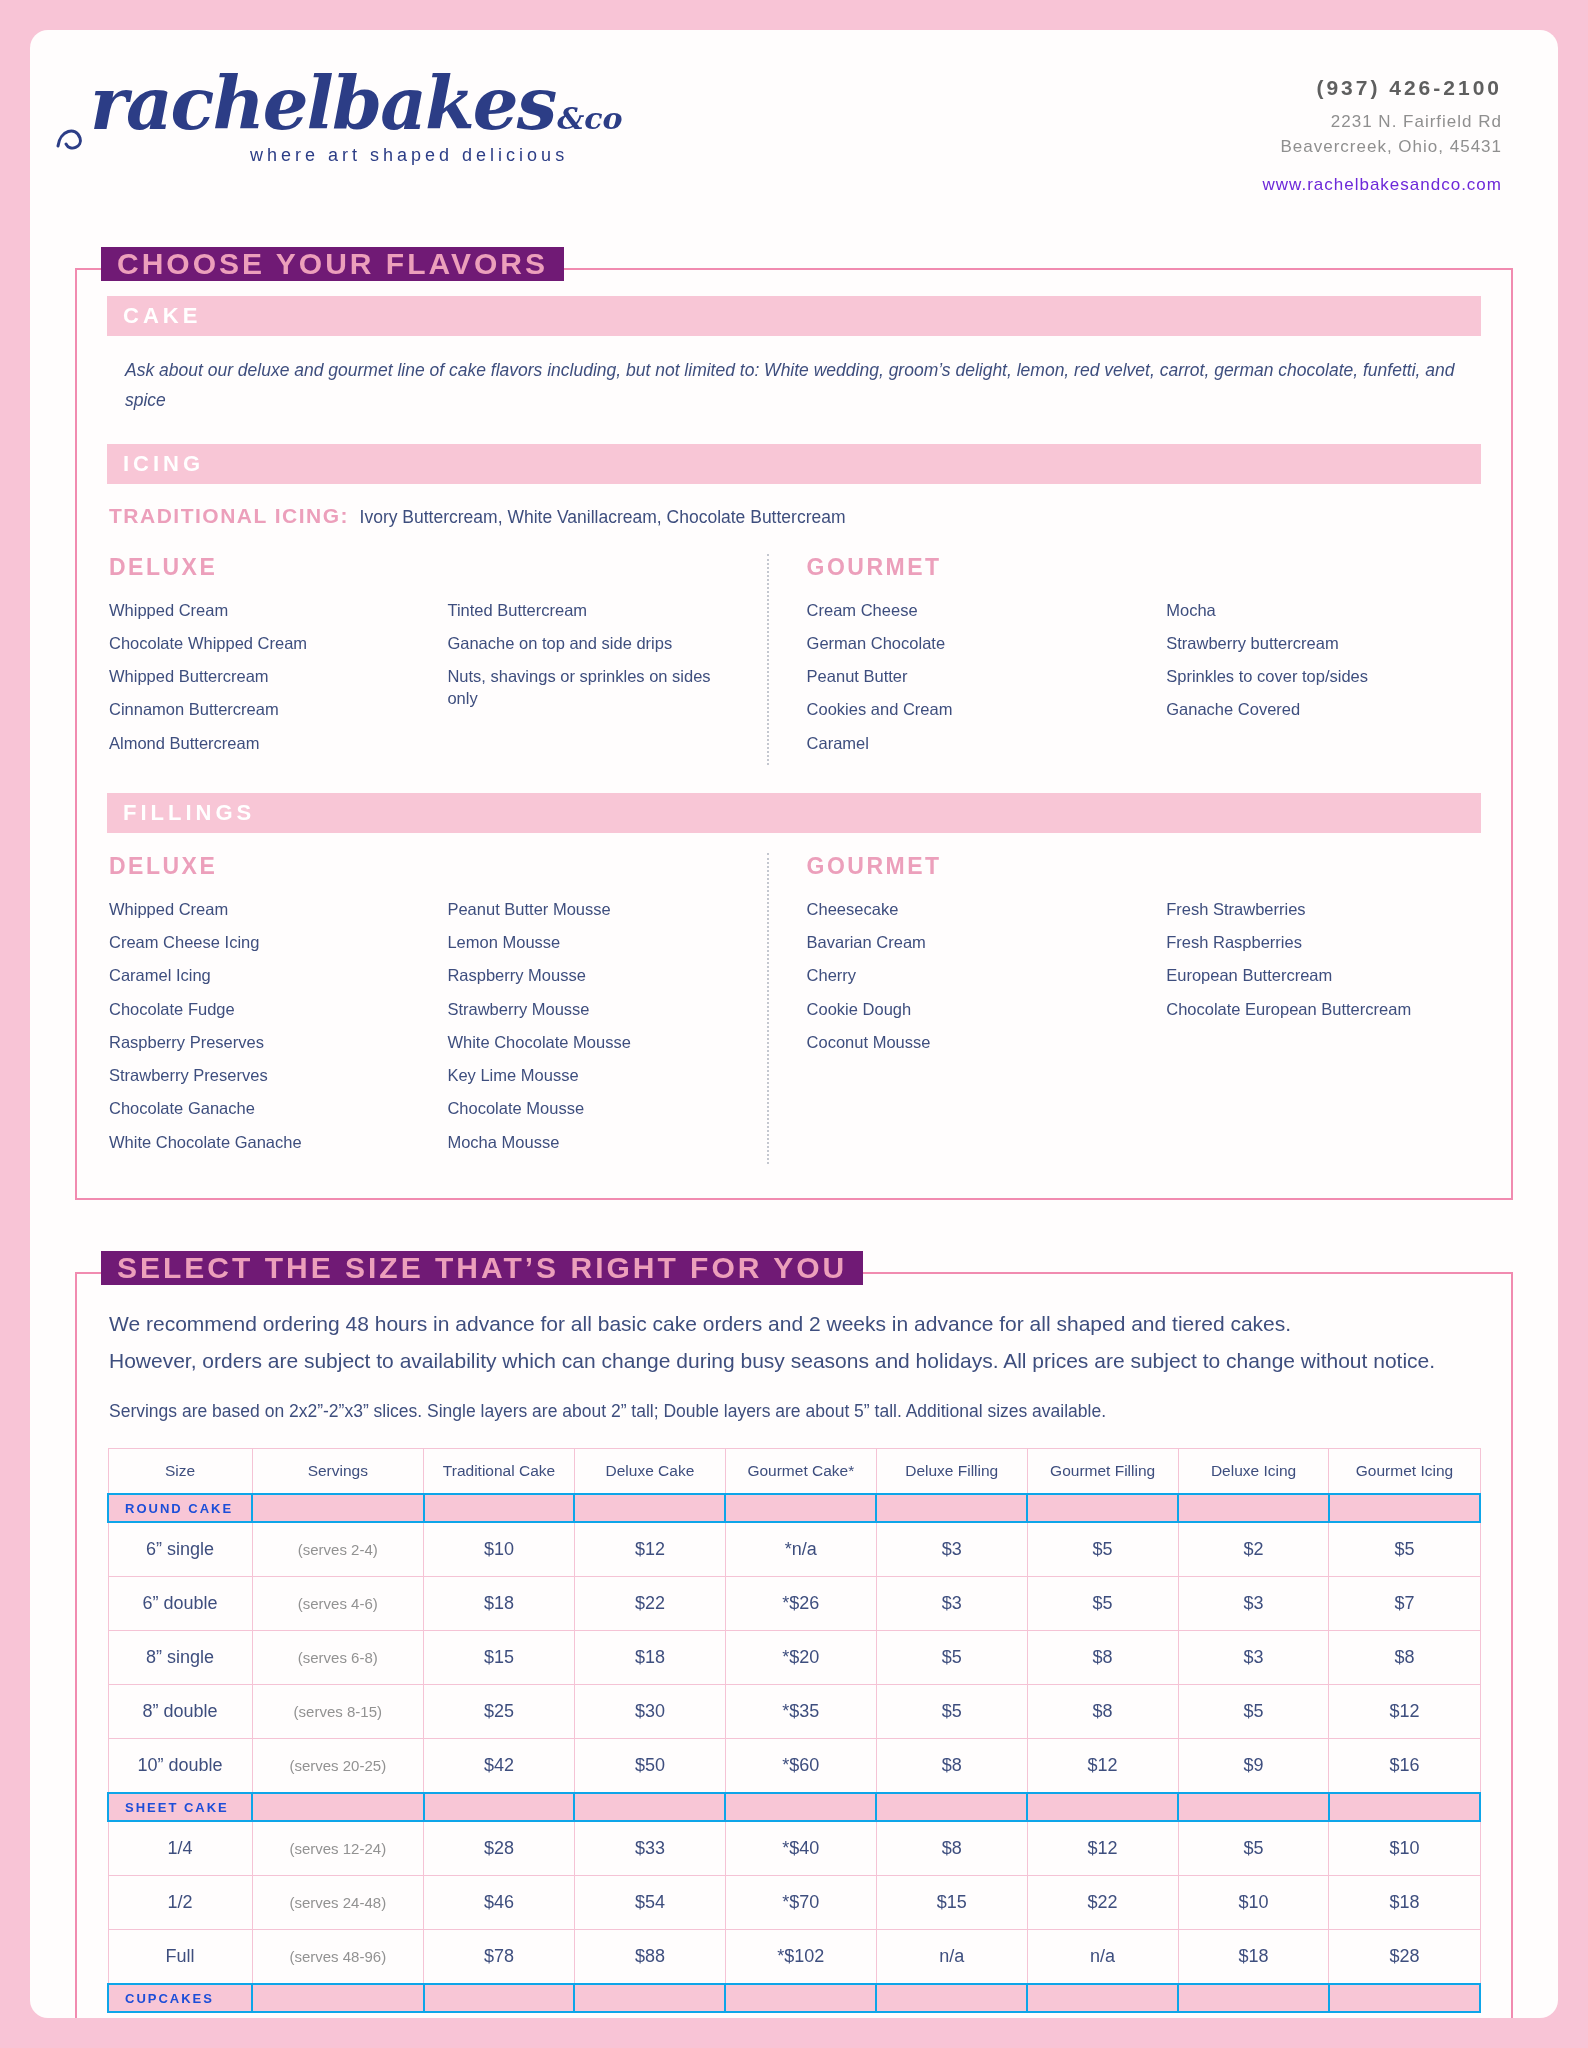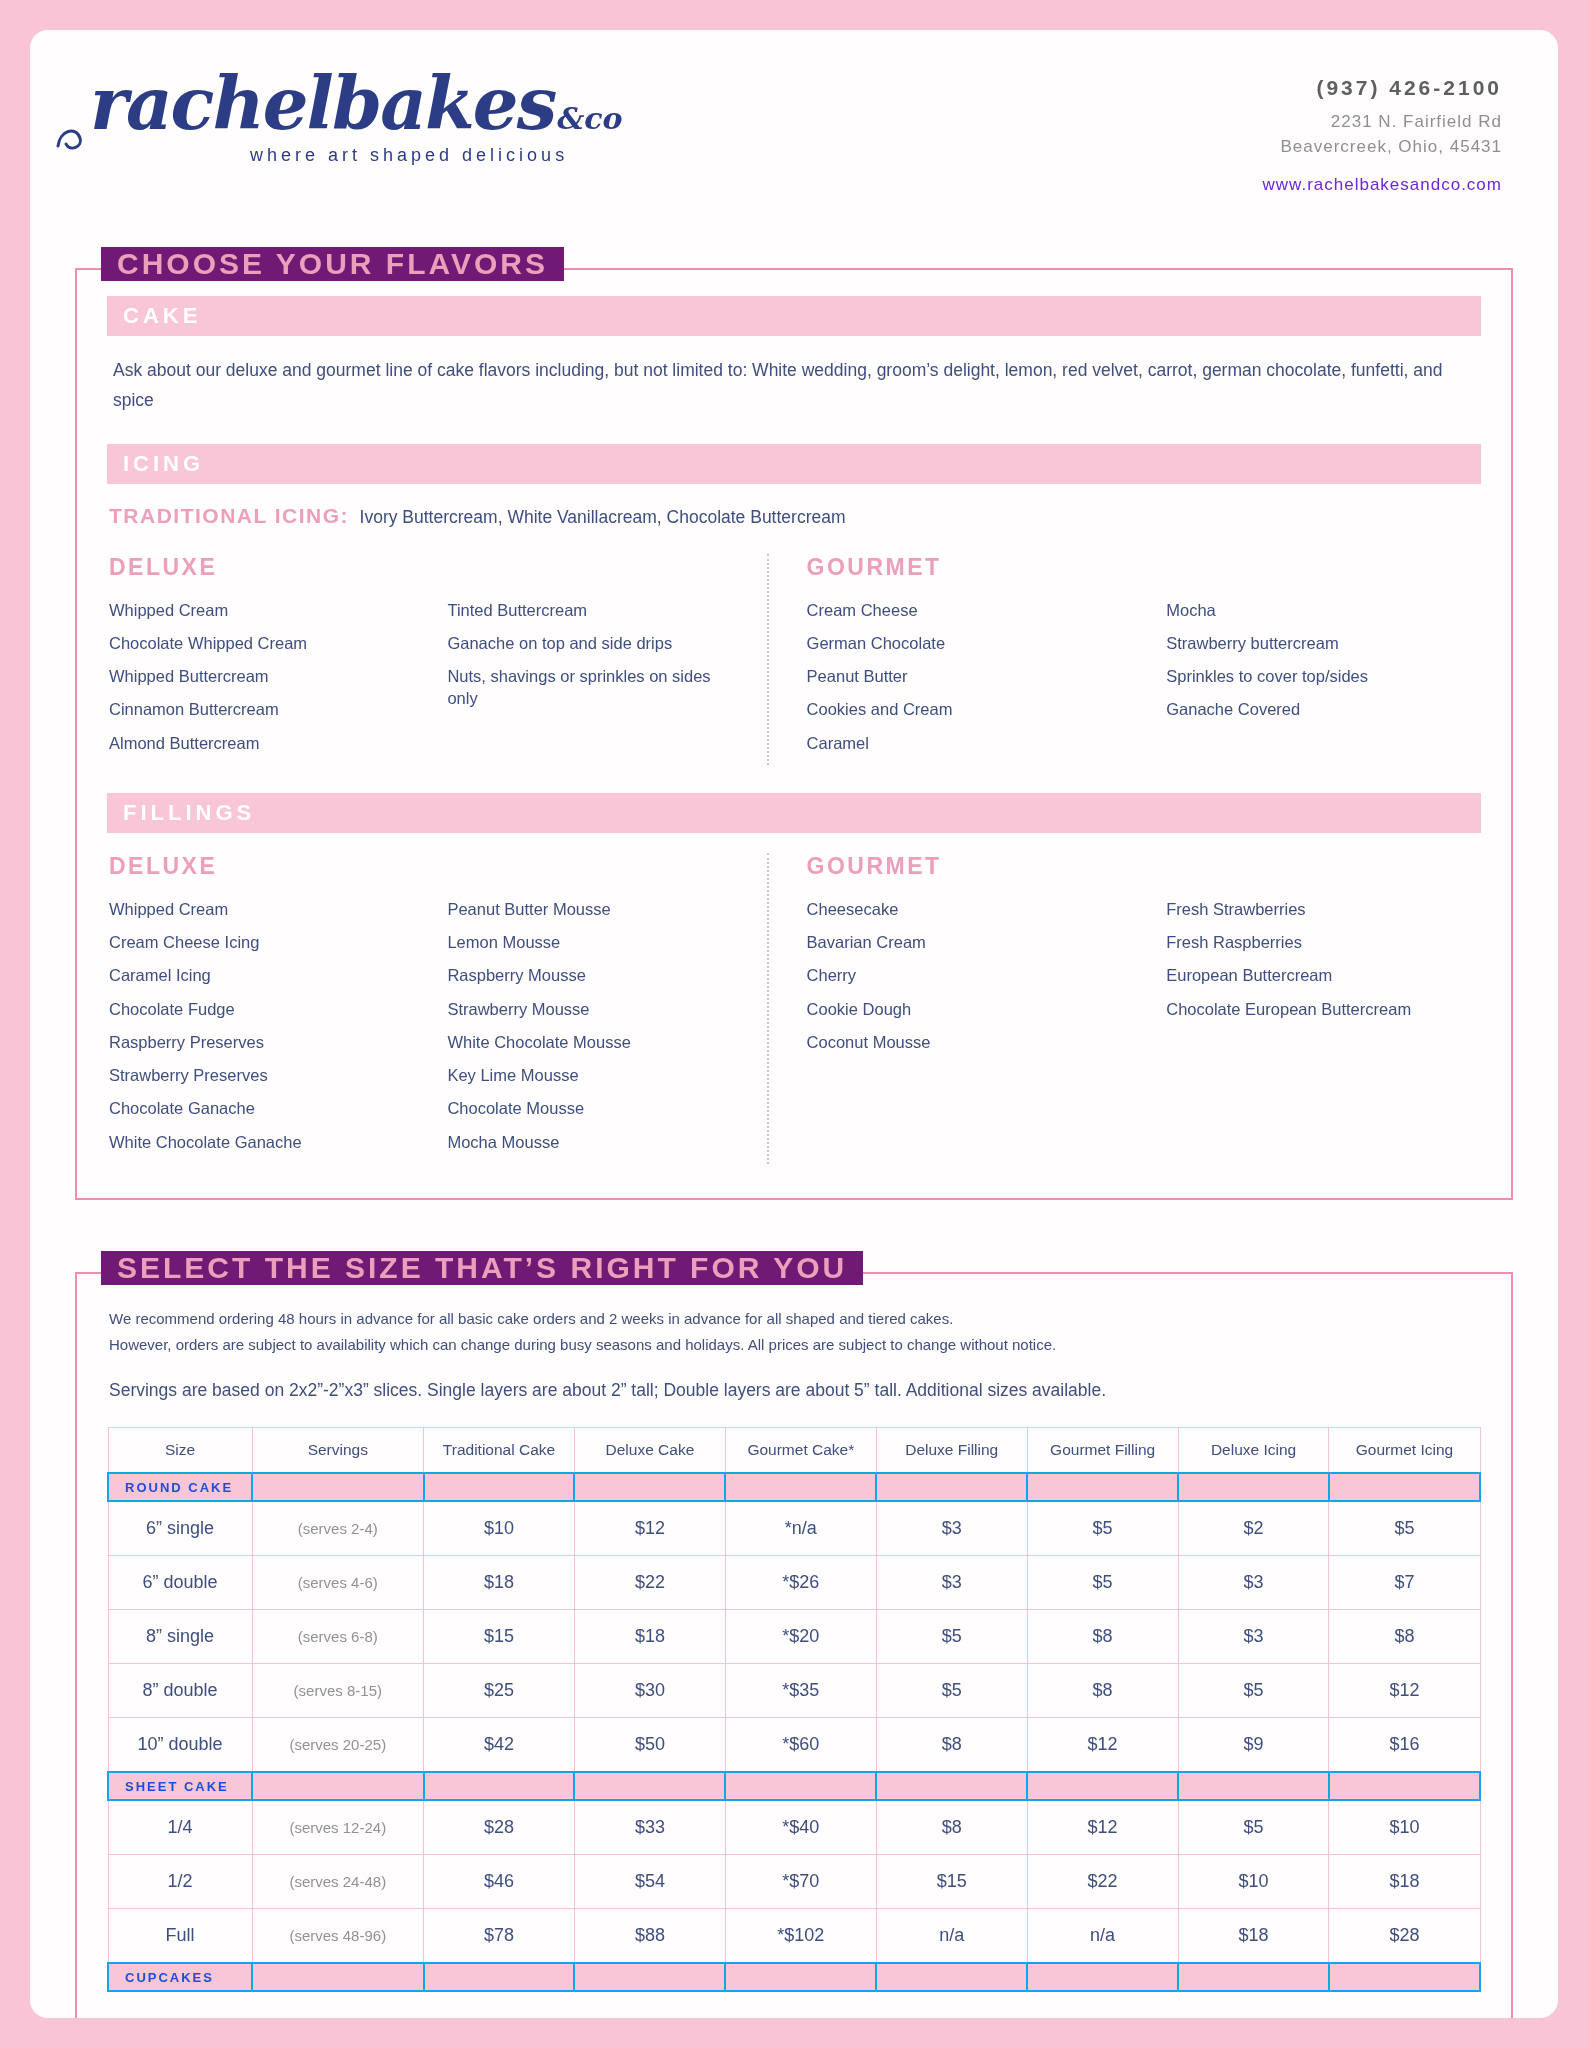--- a/index.html
+++ b/index.html
@@ -66,8 +66,8 @@
   .trad-label { color: #ec9fbb; font-weight: bold; font-size: 21px; letter-spacing: 1.5px; }
   .trad-value { color: #3e4e7e; font-size: 17.5px; margin-left: 6px; }
   .note {
-    font-size: 17.5px; line-height: 1.7;
-    color: #3e4e7e; margin: 0 6px 26px; max-width: 1380px;
+    font-style: italic; font-size: 17.5px; line-height: 1.7;
+    color: #3e4e7e; margin: 0 18px 26px; max-width: 1380px;
   }
 
   .flavor-columns { display: grid; grid-template-columns: 48% 52%; margin: 26px 2px 6px; }

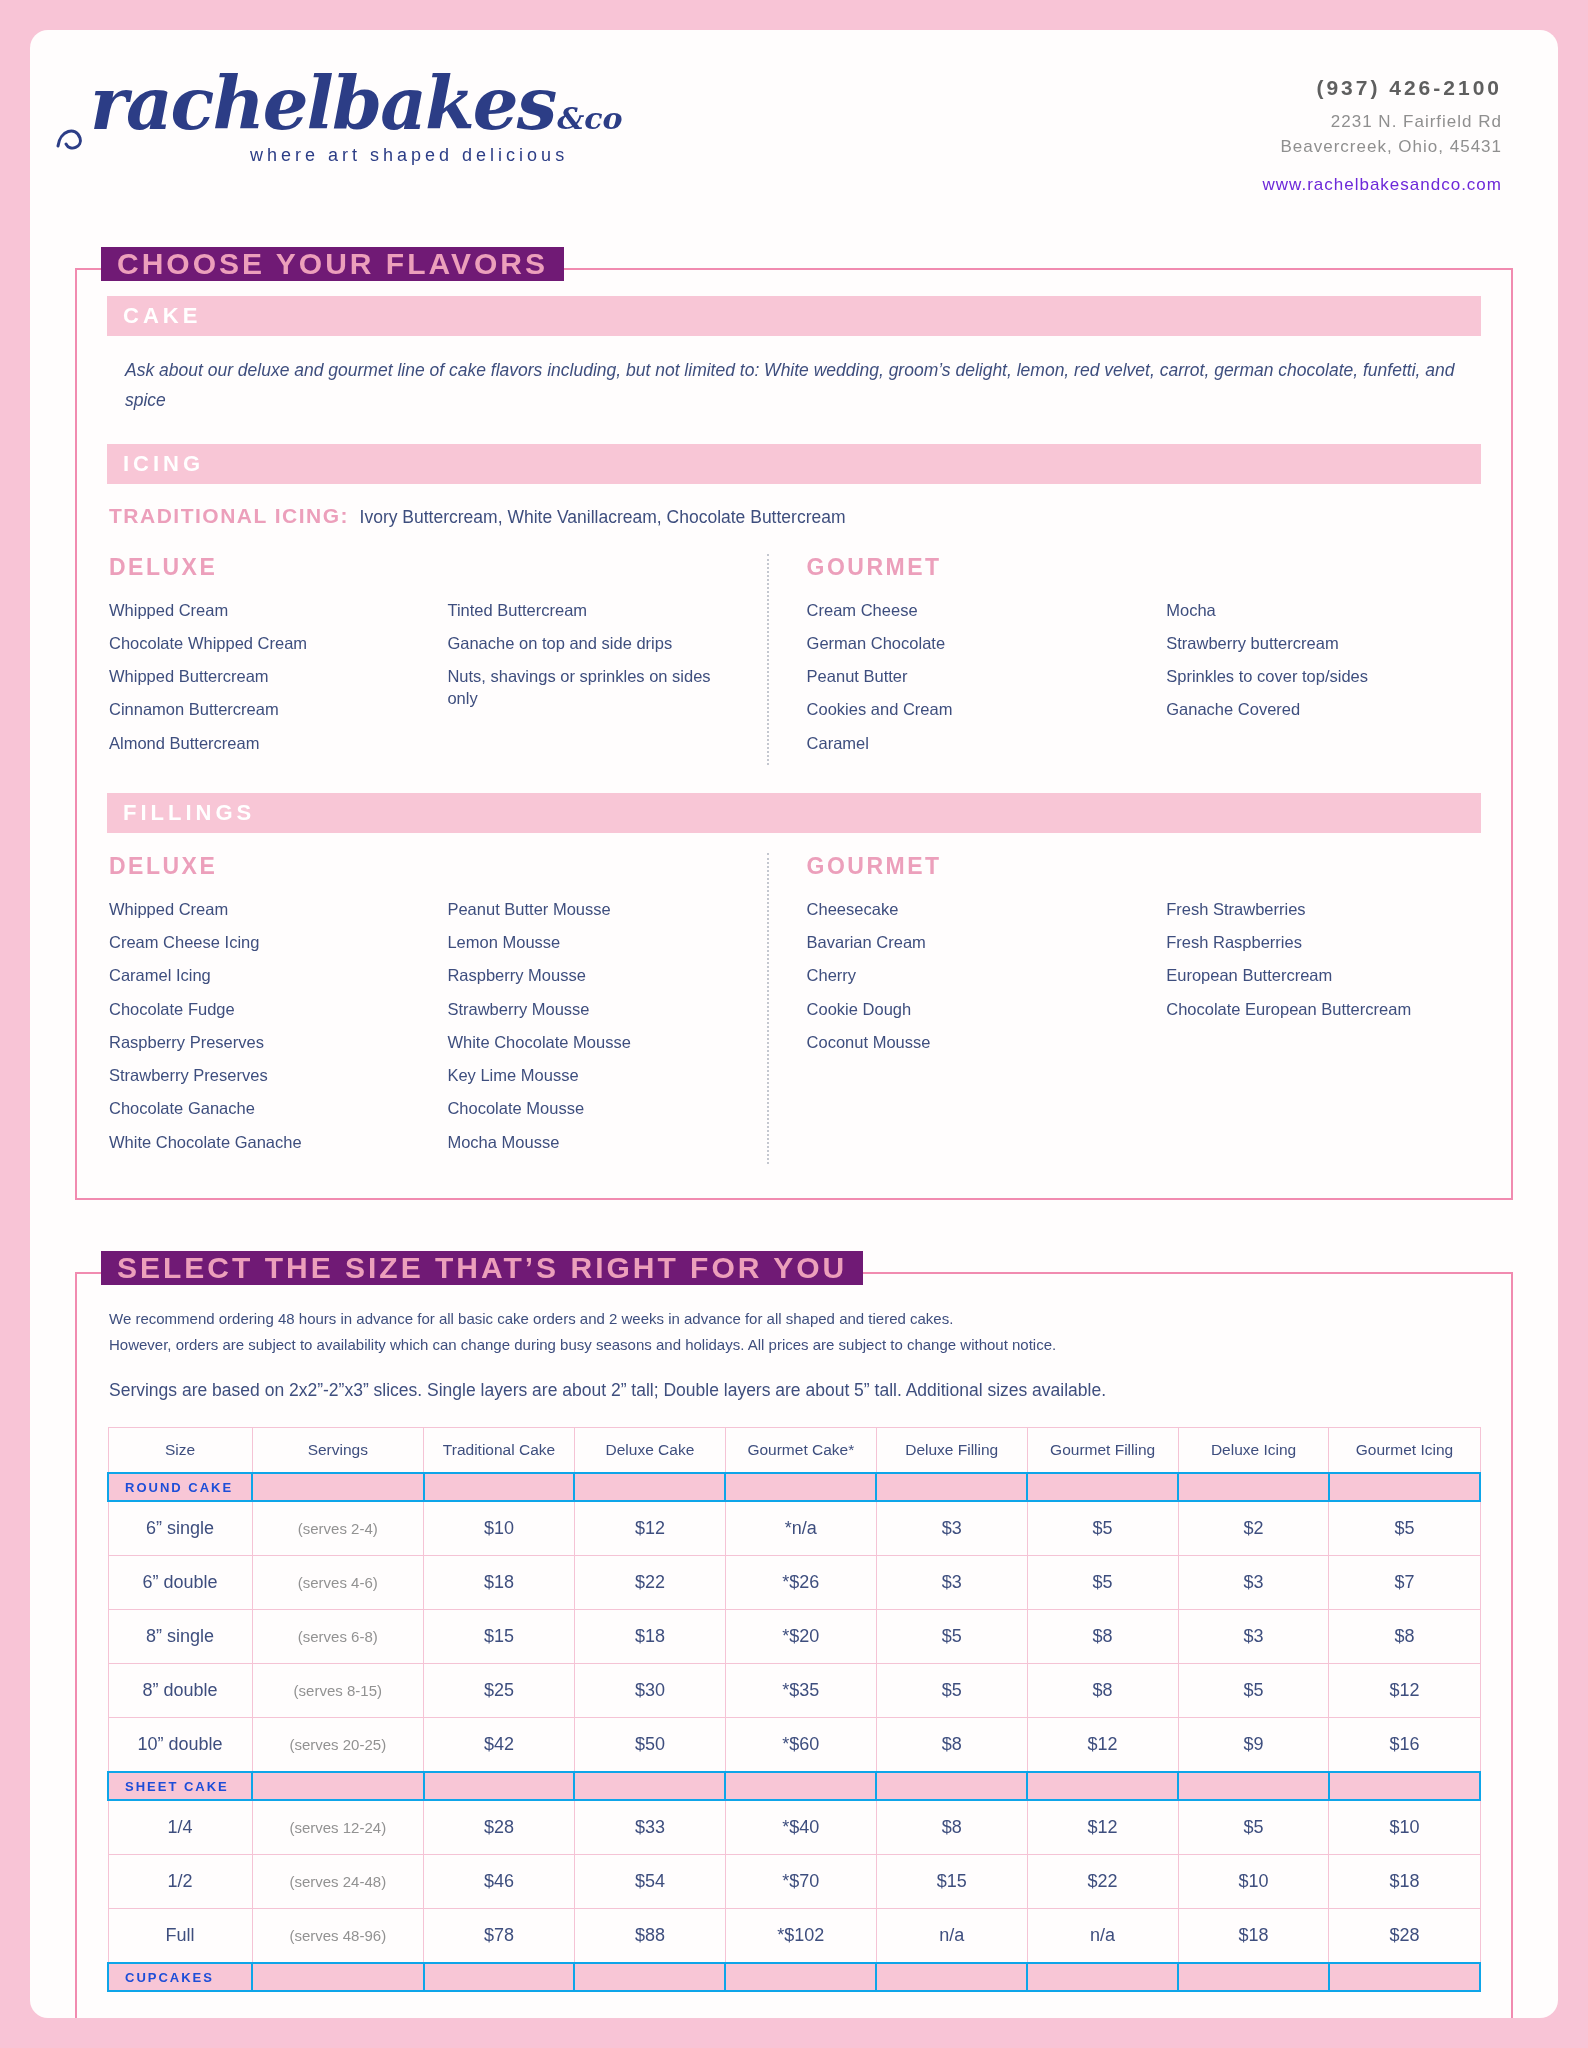--- a/index.html
+++ b/index.html
@@ -78,7 +78,7 @@
   .flavor-list .list-item { font-size: 16.5px; color: #3e4e7e; margin-bottom: 11px; line-height: 1.35; max-width: 270px; }
 
   
-  .intro { font-size: 15px; line-height: 1.75; margin: 6px 2px 0; }
+  .intro { font-size: 21px; line-height: 1.75; margin: 6px 2px 0; }
   .servings-note { font-size: 17.5px; margin: 22px 2px 26px; }
 
   table.price-table { width: 100%; border-collapse: collapse; }

